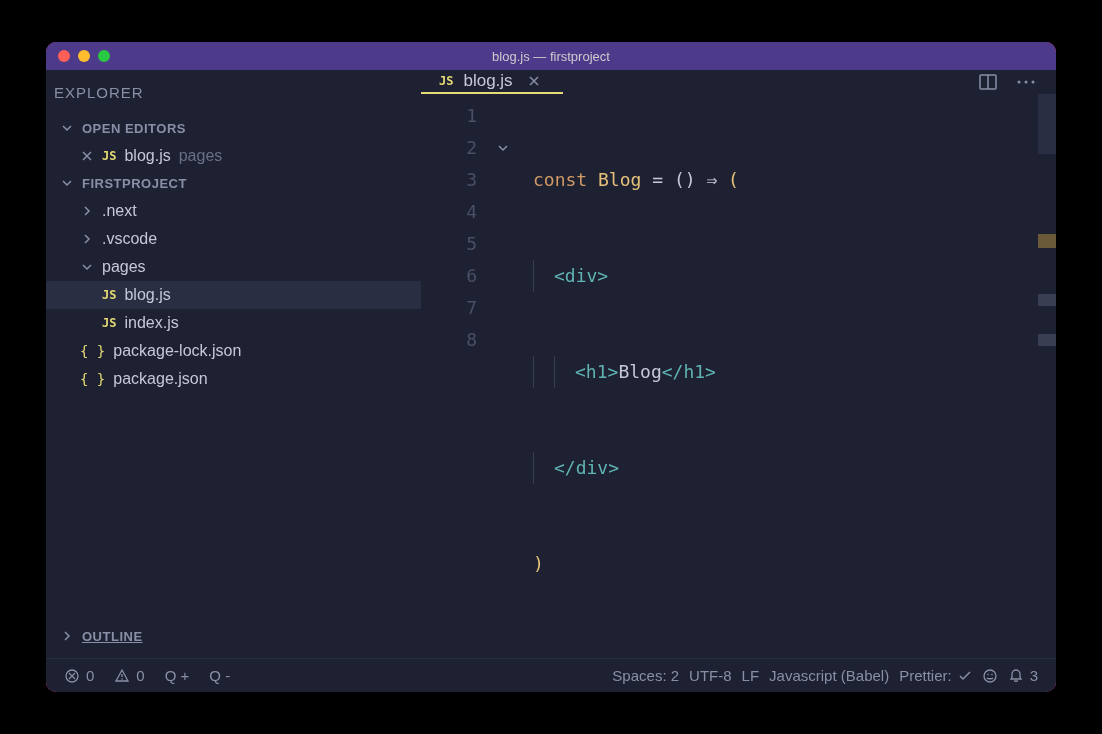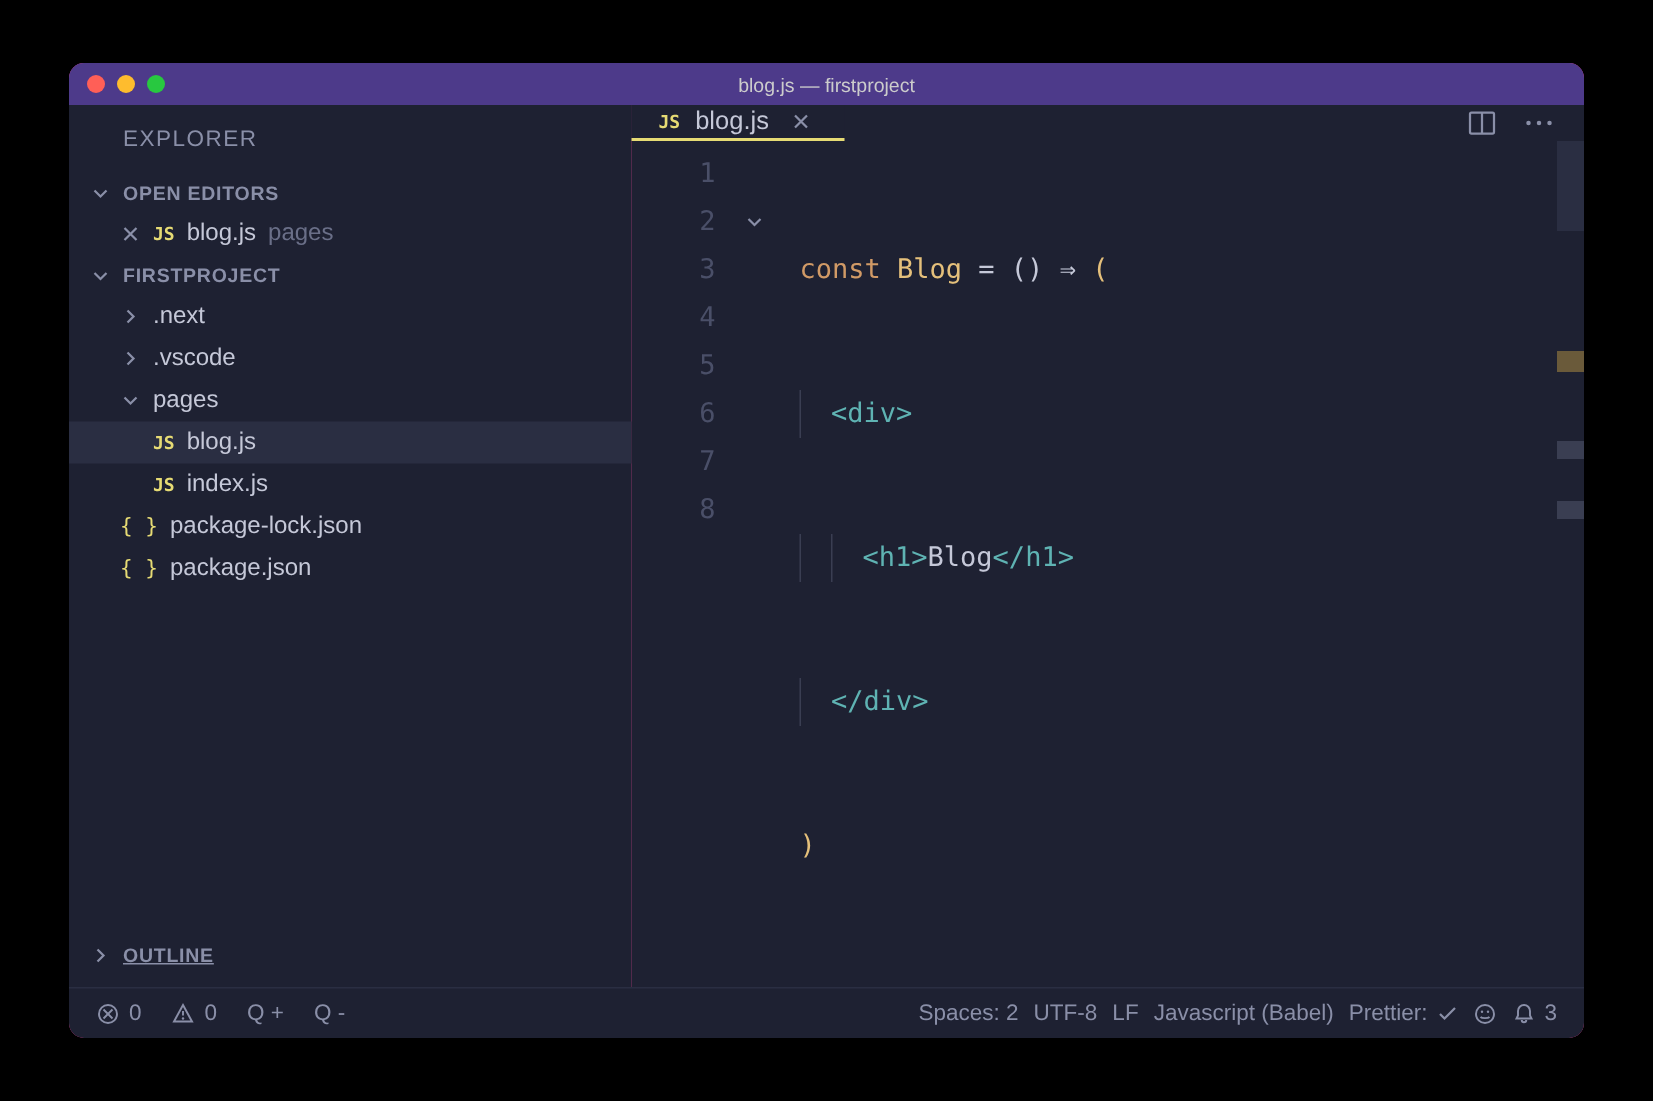--- a/index.html
+++ b/index.html
@@ -52,7 +52,7 @@
   color: #8a8fa8;
 }
 .explorer-header {
-  padding: 14px 36px;
+  padding: 14px 8px;
   font-size: 15px;
   letter-spacing: 1px;
   color: #8a8fa8;

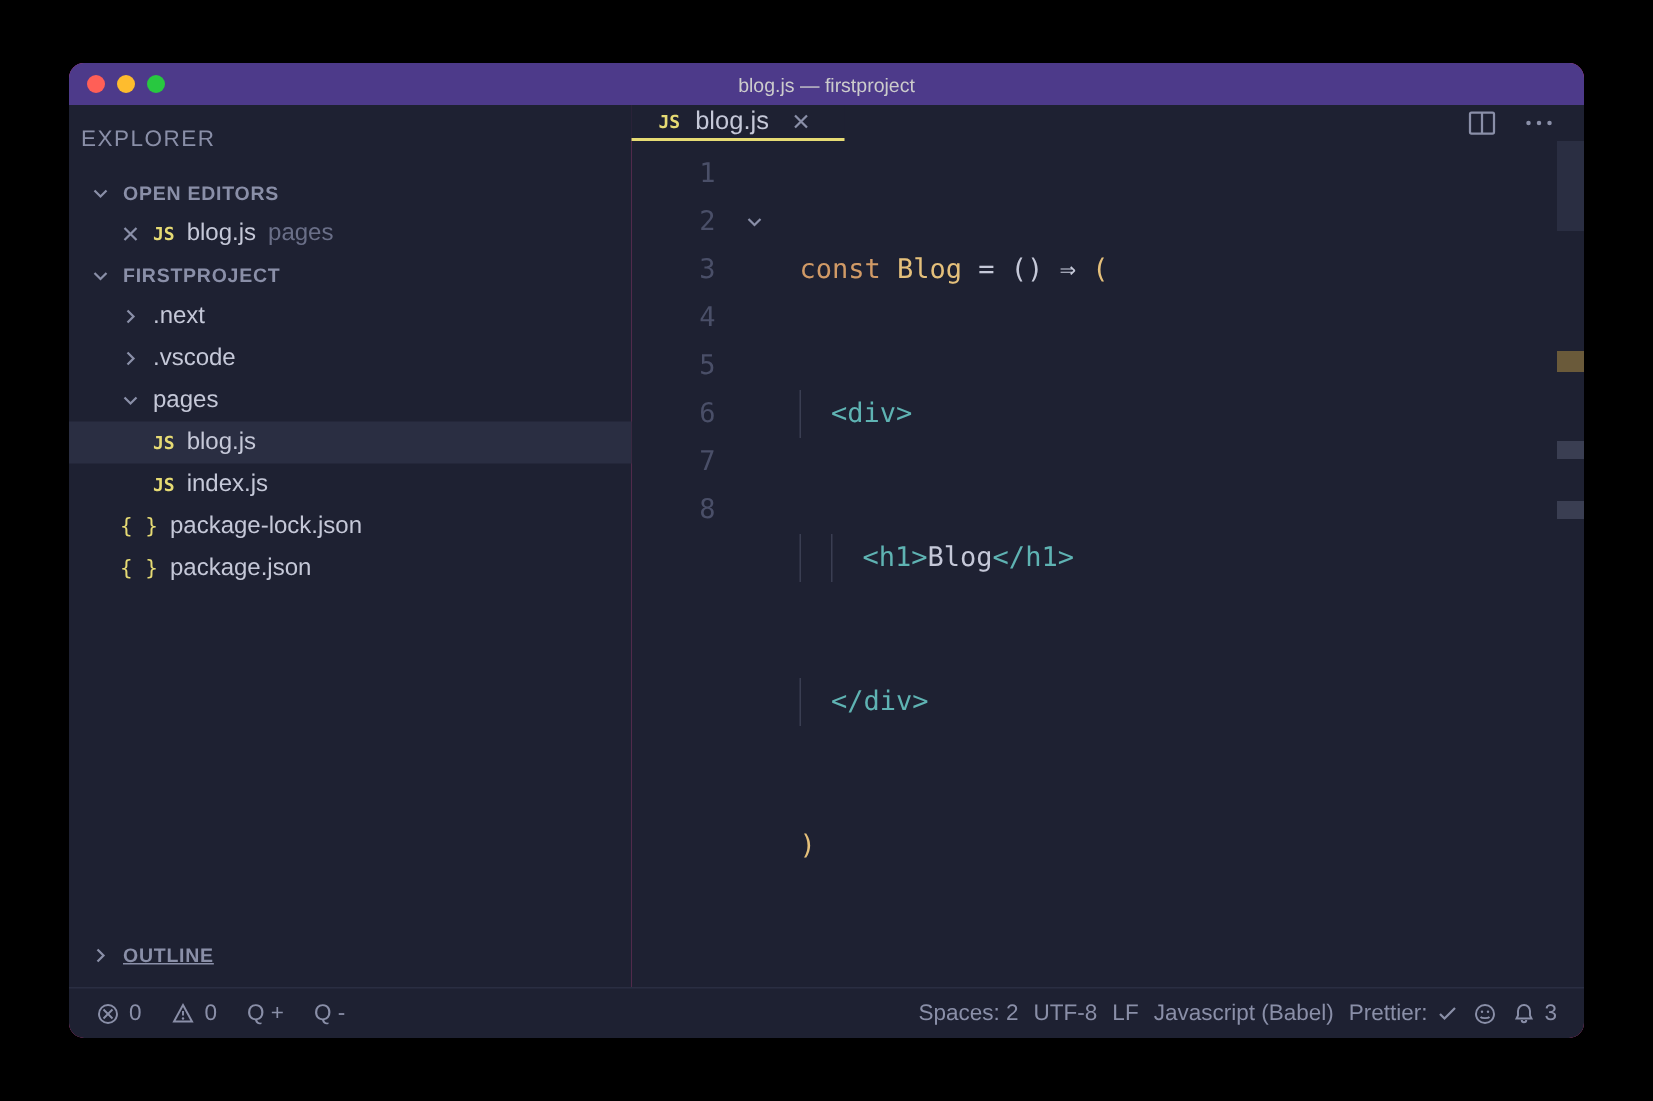--- a/index.html
+++ b/index.html
@@ -59,7 +59,7 @@
 }
 .section-header {
   display: flex;
-  align-items: flex-end;
+  align-items: flex-start;
   gap: 8px;
   padding: 6px 14px;
   font-size: 13px;

